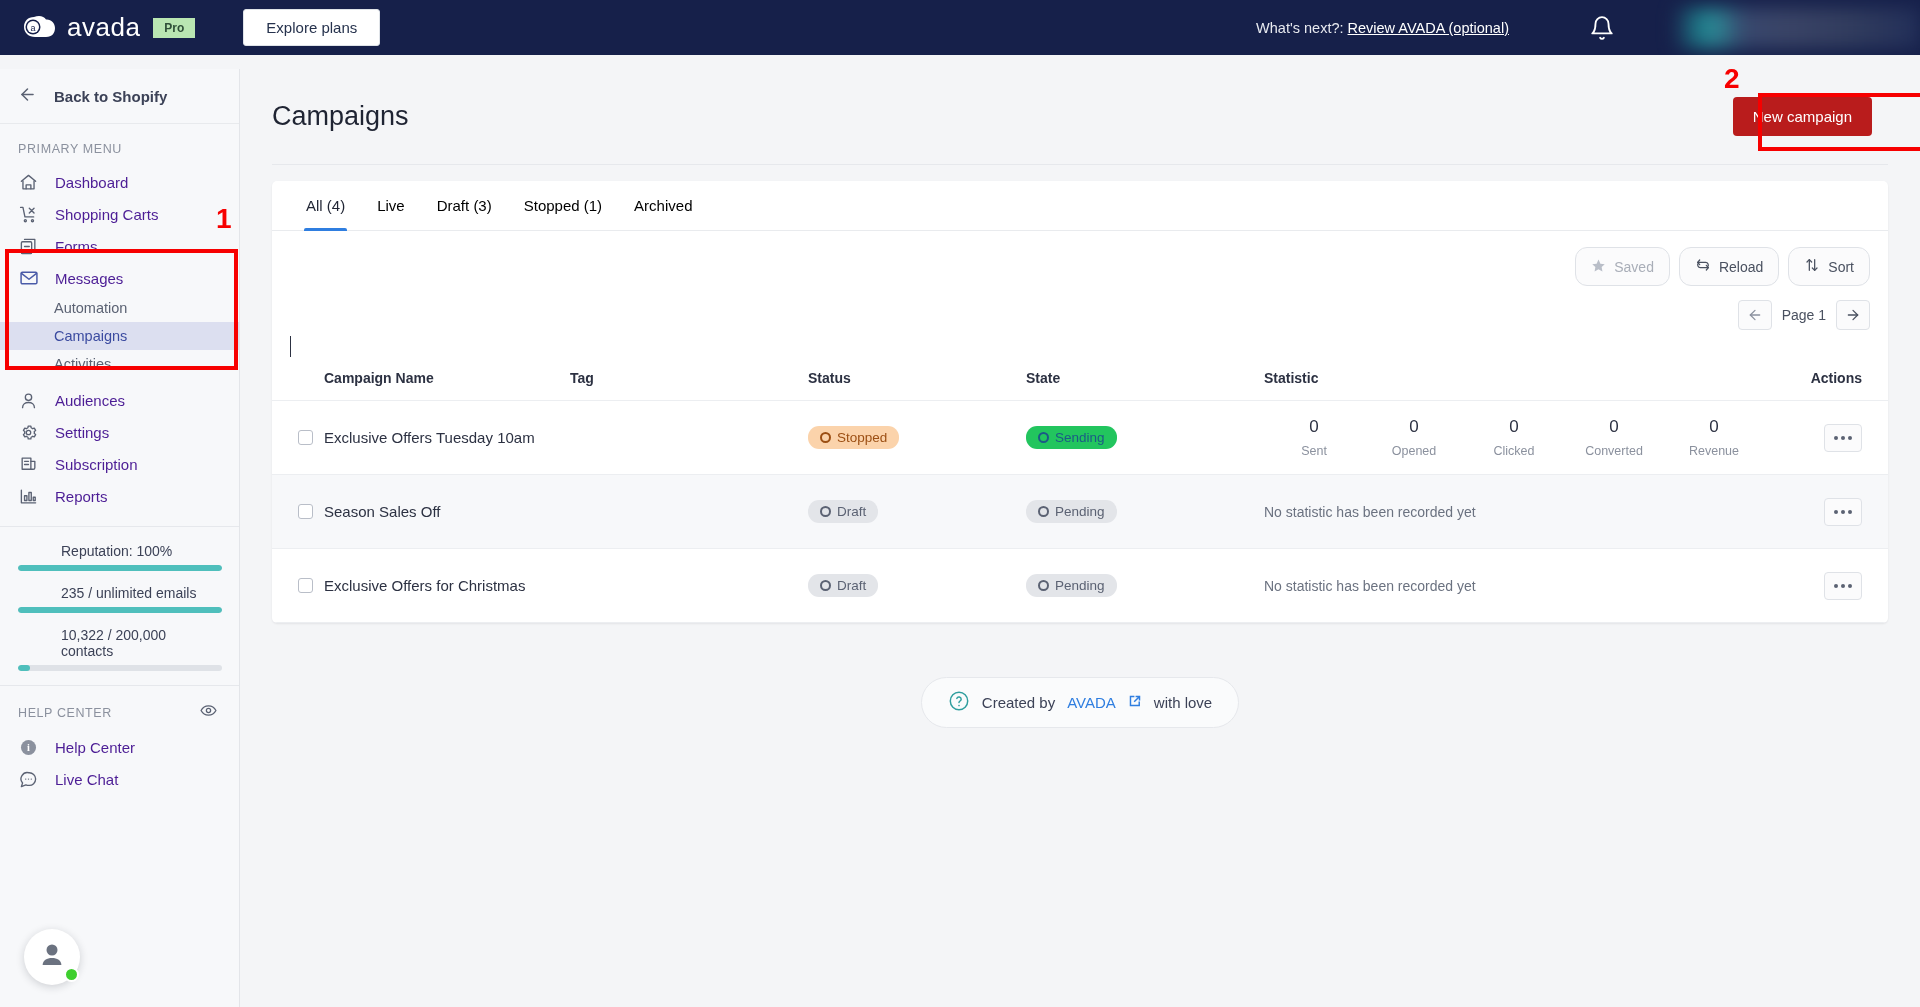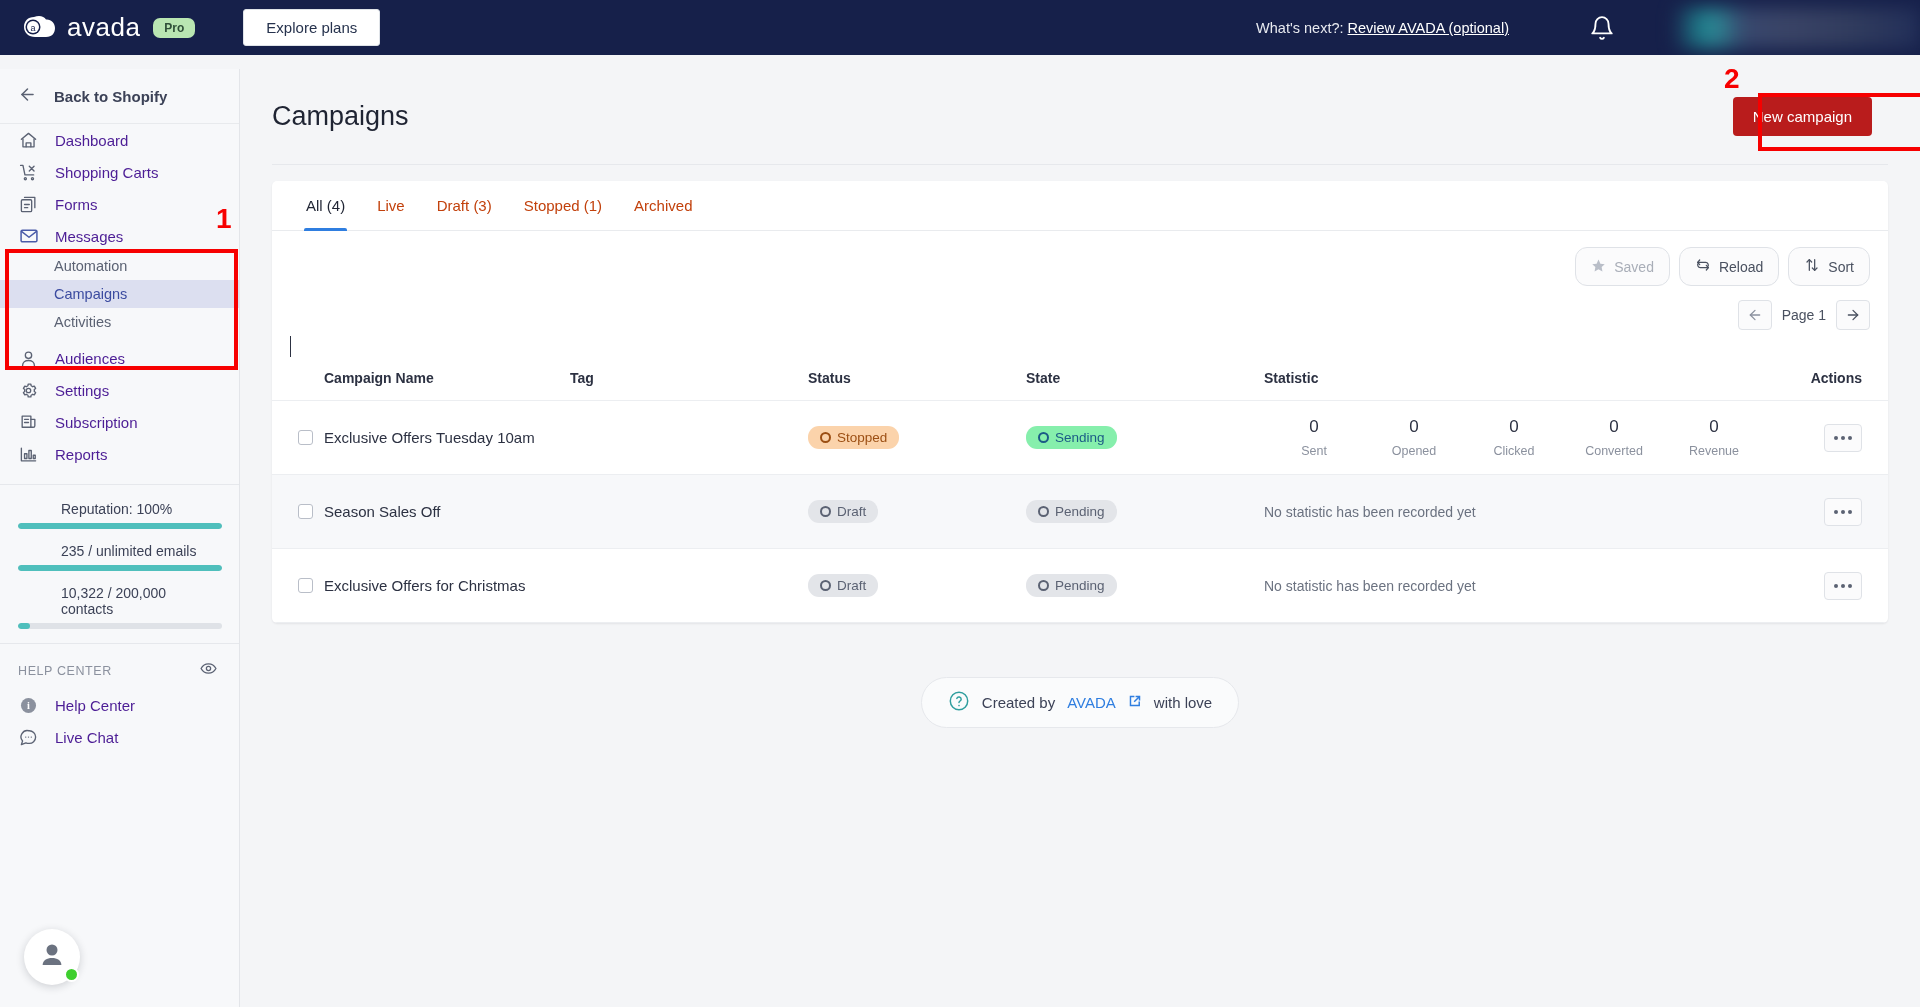--- a/index.html
+++ b/index.html
@@ -21,7 +21,7 @@
   .brand-name { color: #fff; font-size: 26px; font-weight: 400; letter-spacing: .5px; }
   .pro-badge {
     background: #b9e6b2; color: #2f4f38; font-size: 12px; font-weight: 600;
-    padding: 3px 11px; border-radius: 7px; margin-left: 2px;
+    padding: 3px 11px; border-radius: 0; margin-left: 2px;
   }
   .explore-btn {
     margin-left: 48px; background: #fff; color: #26324d; border: 1px solid #dfe3e8;

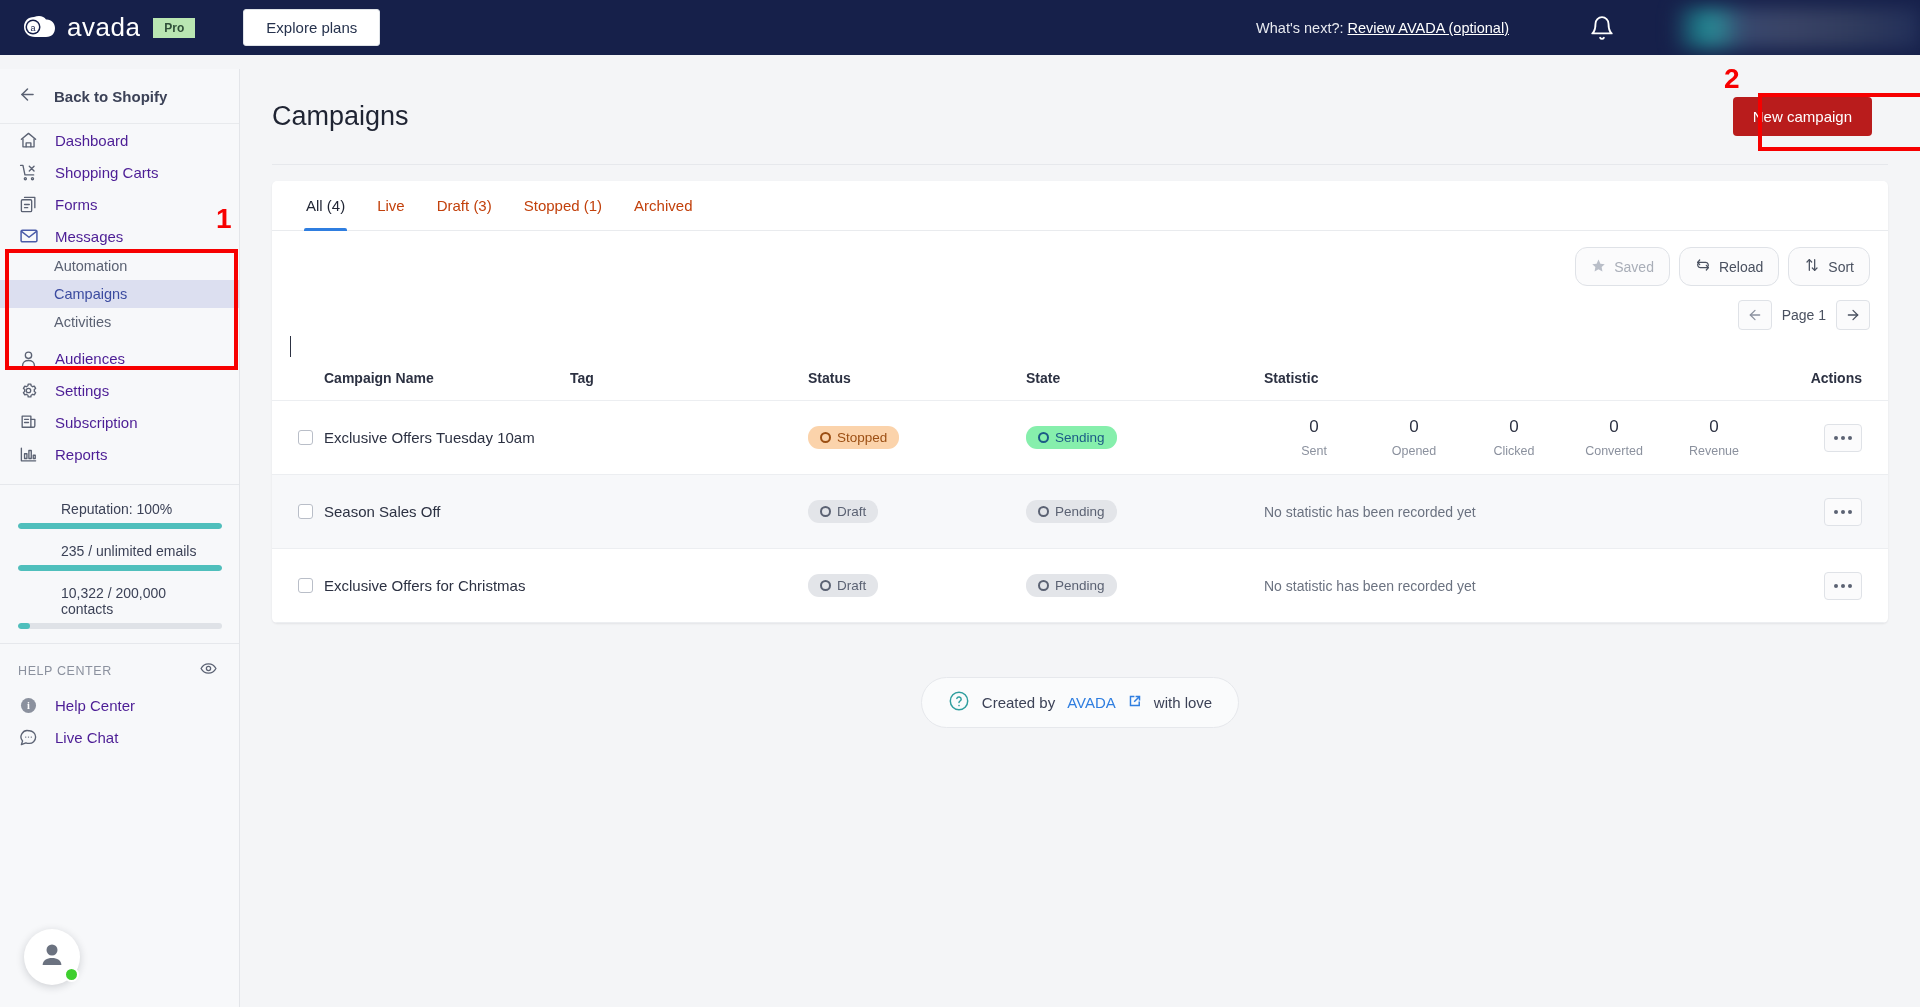--- a/index.html
+++ b/index.html
@@ -231,6 +231,7 @@
       <span class="lbl">Back to Shopify</span>
     </div>
 
+    <div class="section-label">PRIMARY MENU</div>
 
     <div class="nav-item">
       <span class="ico">

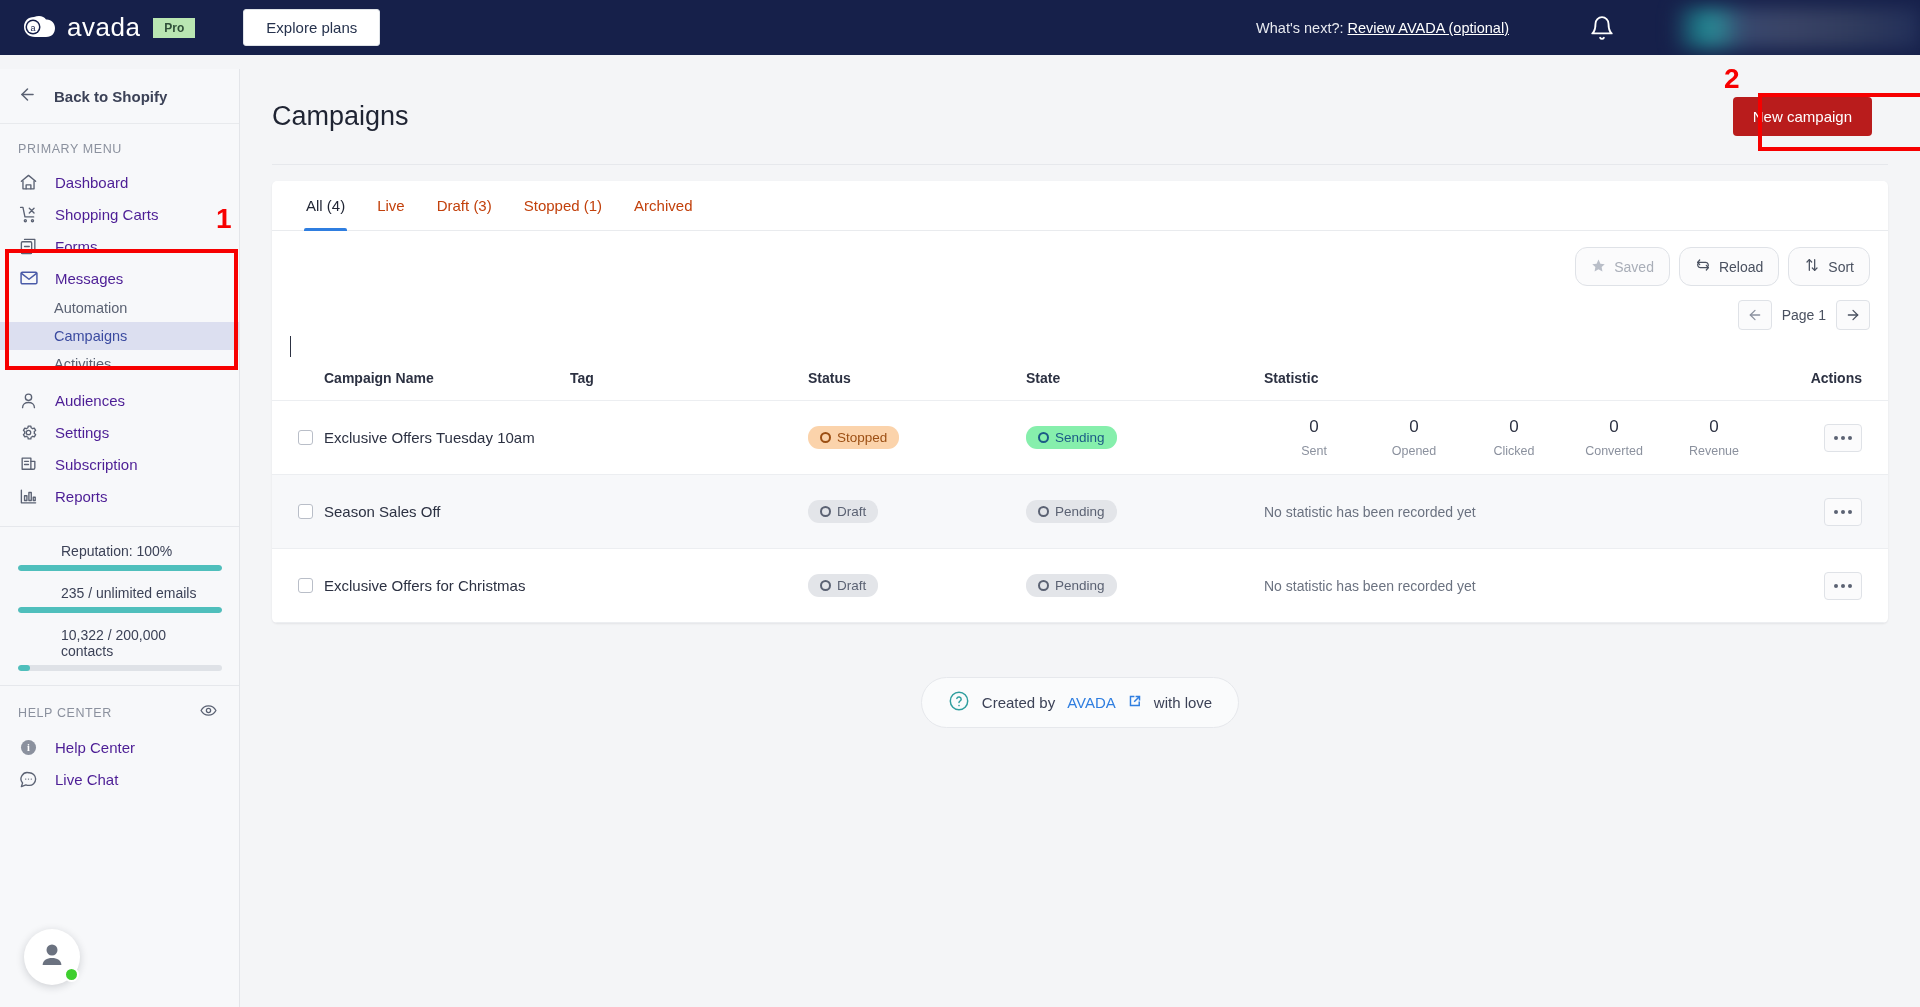--- a/index.html
+++ b/index.html
@@ -93,7 +93,7 @@
   }
   .tabs { display: flex; align-items: center; gap: 0; padding: 0 18px; border-bottom: 1px solid #e9ebee; height: 50px; }
   .tab {
-    font-size: 15px; color: #c2410c; padding: 0 16px; height: 50px;
+    font-size: 15px; color: #000000; padding: 0 16px; height: 50px;
     display: flex; align-items: center; cursor: pointer; position: relative;
   }
   .tab.active { color: #1f2433; }

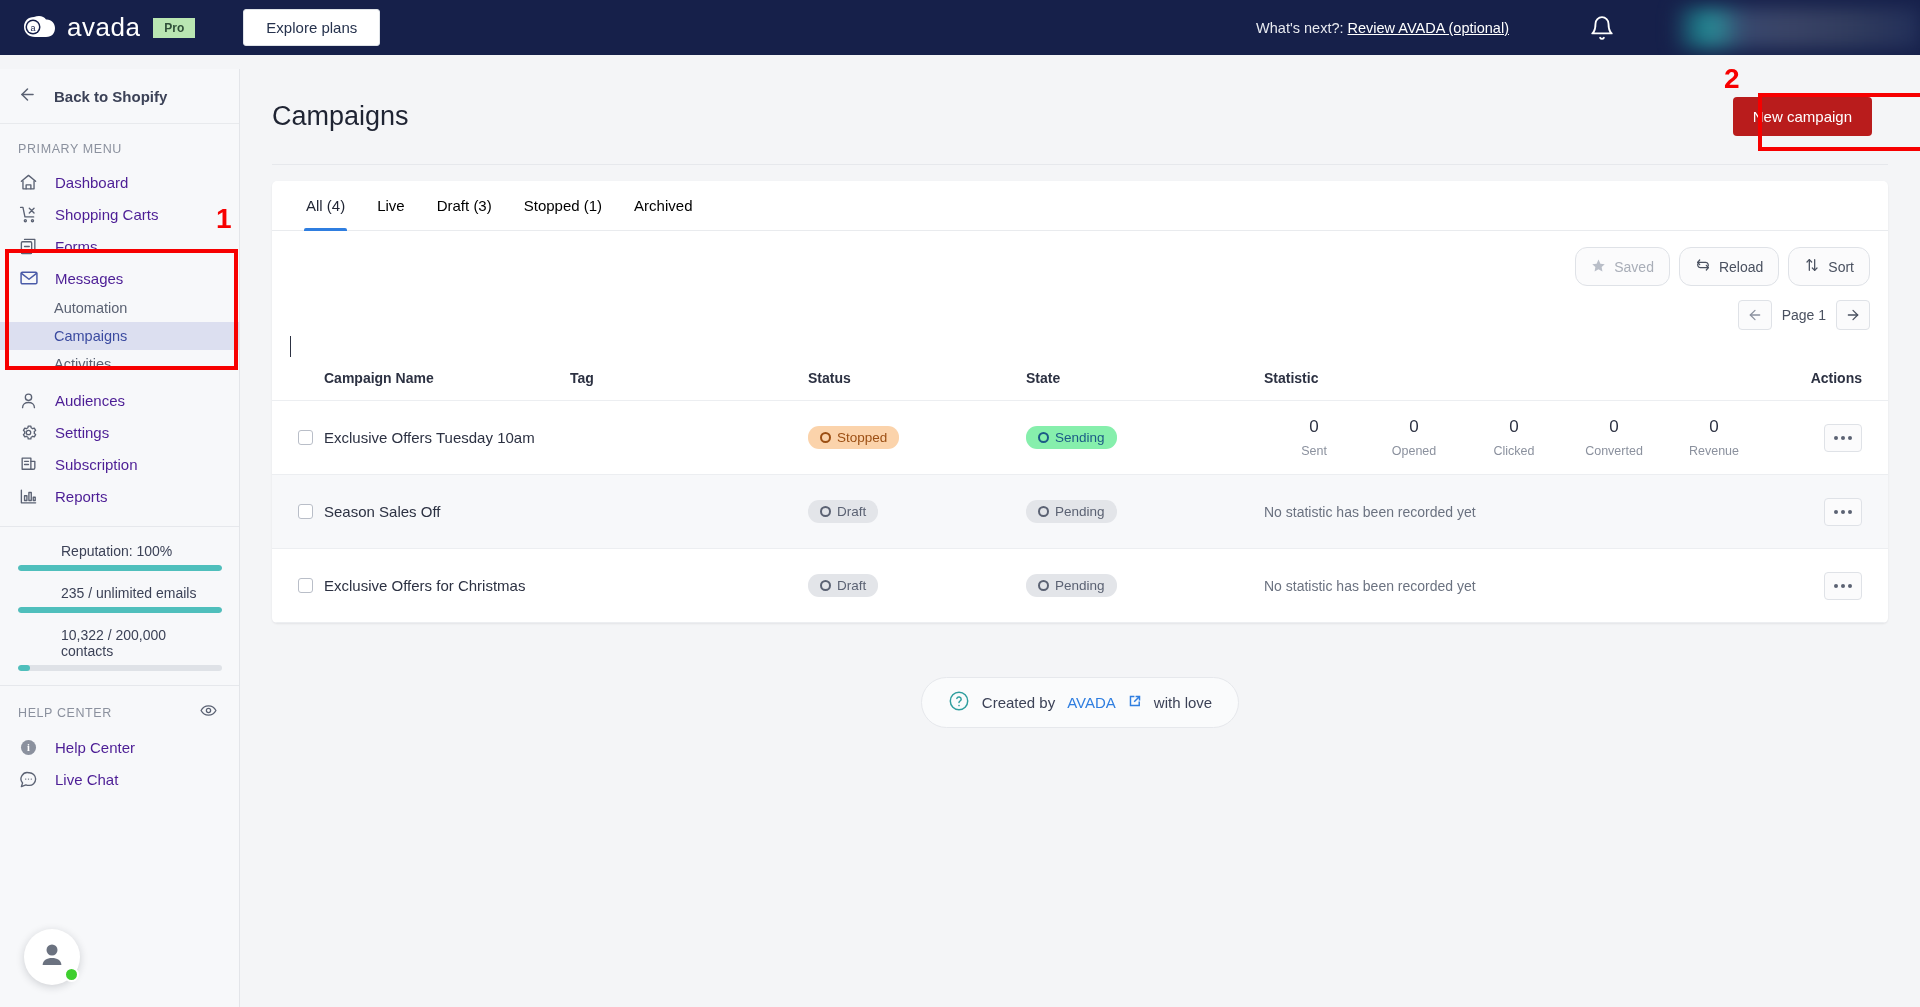--- a/index.html
+++ b/index.html
@@ -143,7 +143,7 @@
   }
   .badge .dot { width: 11px; height: 11px; border-radius: 50%; border: 2px solid currentColor; box-sizing: border-box; }
   .badge.stopped { background: #fbd3ab; color: #9c4f13; }
-  .badge.sending { background: #86efac; color: #1b5a86; }
+  .badge.sending { background: #22c55e; color: #1b5a86; }
   .badge.draft, .badge.pending { background: #e3e5e9; color: #5b6273; }
   .stats { display: flex; gap: 0; }
   .stat-cell { width: 100px; text-align: center; }

